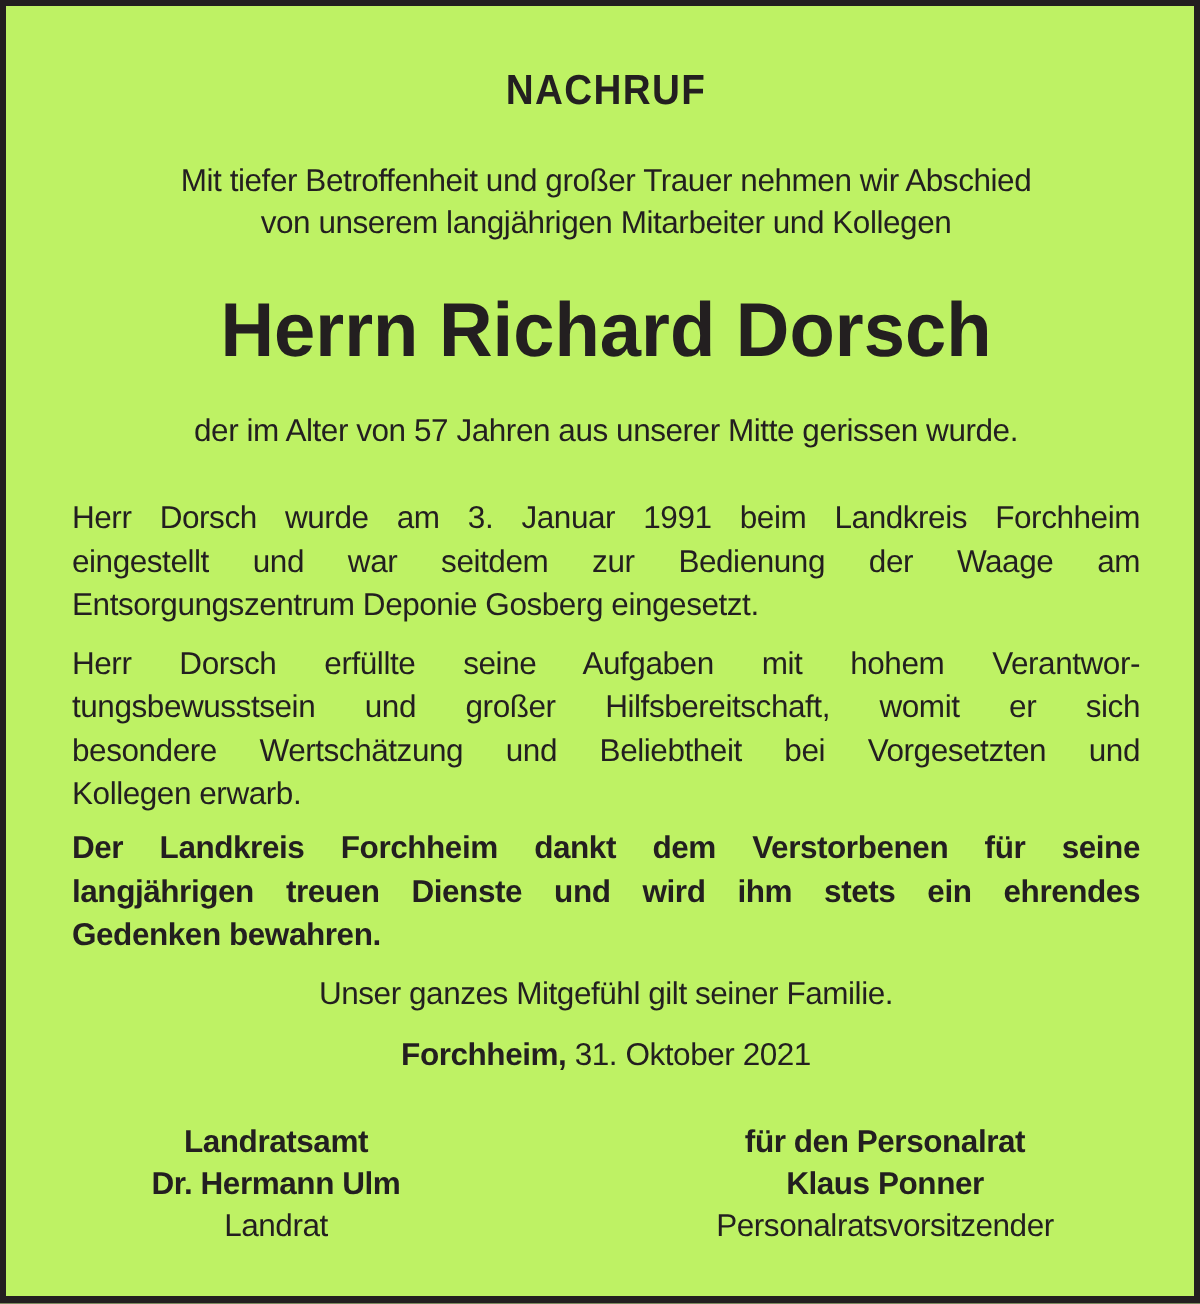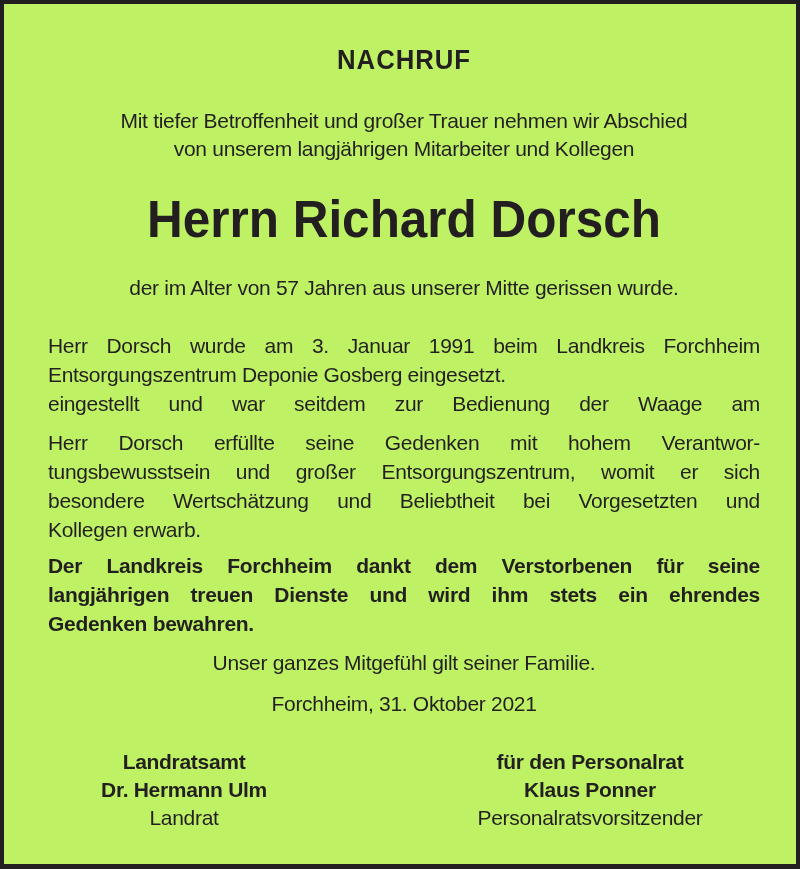--- a/index.html
+++ b/index.html
@@ -66,8 +66,8 @@
 
   <div class="para p1">
     <span class="line">Herr Dorsch wurde am 3. Januar 1991 beim Landkreis Forchheim</span>
+    <span class="line">eingestellt und war seitdem zur Bedienung der Waage am</span>
     <span class="line last">Entsorgungszentrum Deponie Gosberg eingesetzt.</span>
-    <span class="line">eingestellt und war seitdem zur Bedienung der Waage am</span>
   </div>
 
   <div class="para p2">

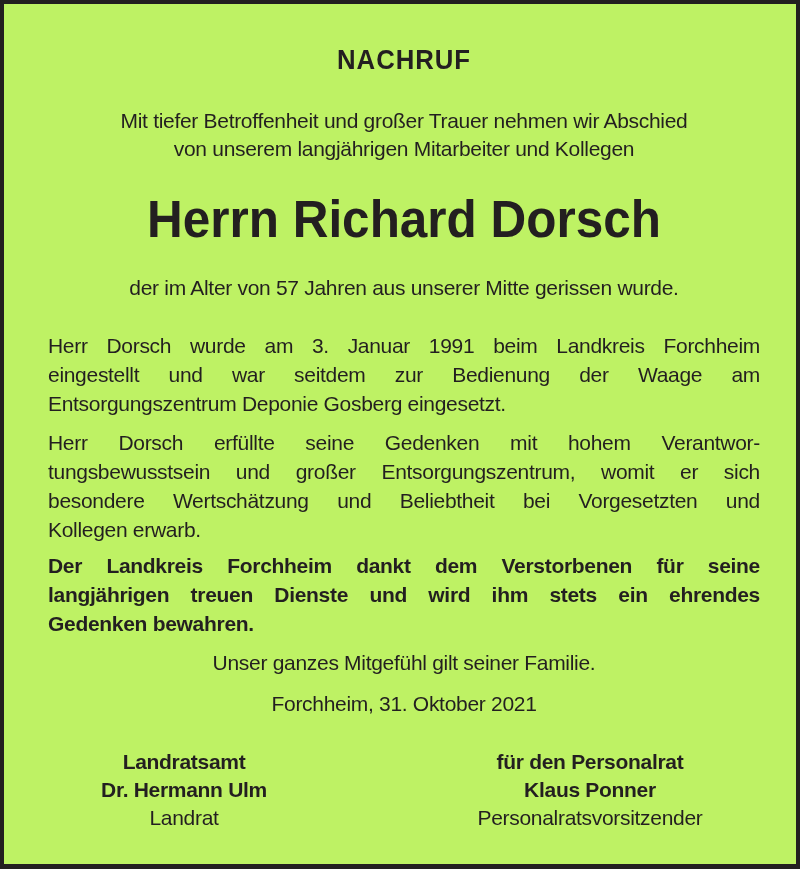--- a/index.html
+++ b/index.html
@@ -71,7 +71,7 @@
   </div>
 
   <div class="para p2">
-    <span class="line">Herr Dorsch erfüllte seine Gedenken mit hohem Verantwor-</span>
+    <span class="line">Herr Dorsch erfüllte seine Aufgaben mit hohem Verantwor-</span>
     <span class="line">tungsbewusstsein und großer Entsorgungszentrum, womit er sich</span>
     <span class="line">besondere Wertschätzung und Beliebtheit bei Vorgesetzten und</span>
     <span class="line last">Kollegen erwarb.</span>

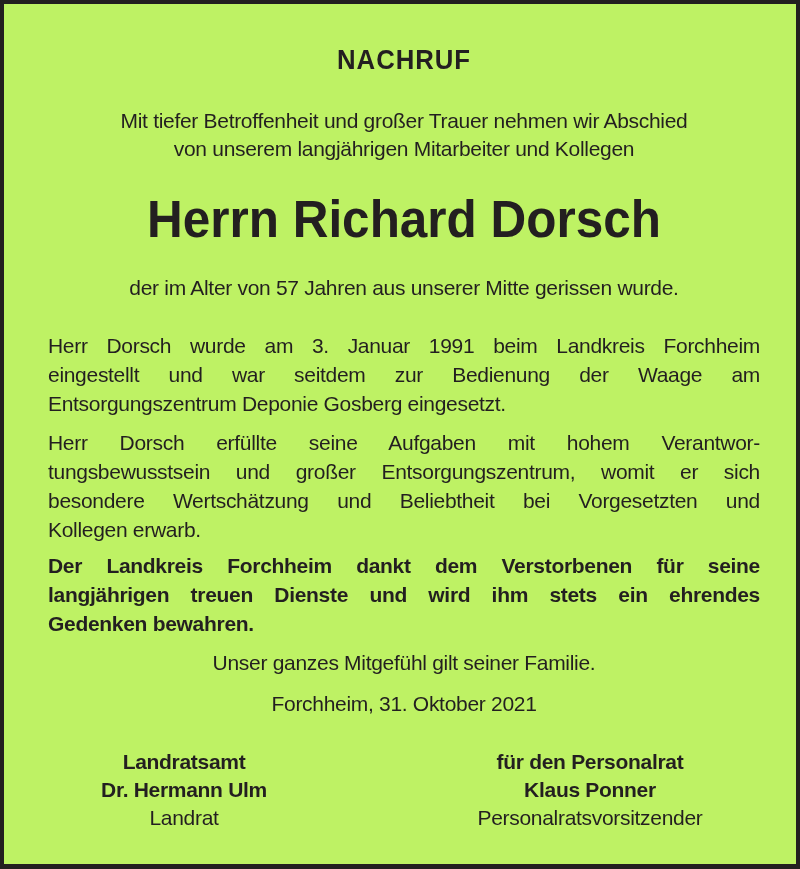--- a/index.html
+++ b/index.html
@@ -72,7 +72,7 @@
 
   <div class="para p2">
     <span class="line">Herr Dorsch erfüllte seine Aufgaben mit hohem Verantwor-</span>
-    <span class="line">tungsbewusstsein und großer Entsorgungszentrum, womit er sich</span>
+    <span class="line">tungsbewusstsein und großer Hilfsbereitschaft, womit er sich</span>
     <span class="line">besondere Wertschätzung und Beliebtheit bei Vorgesetzten und</span>
     <span class="line last">Kollegen erwarb.</span>
   </div>

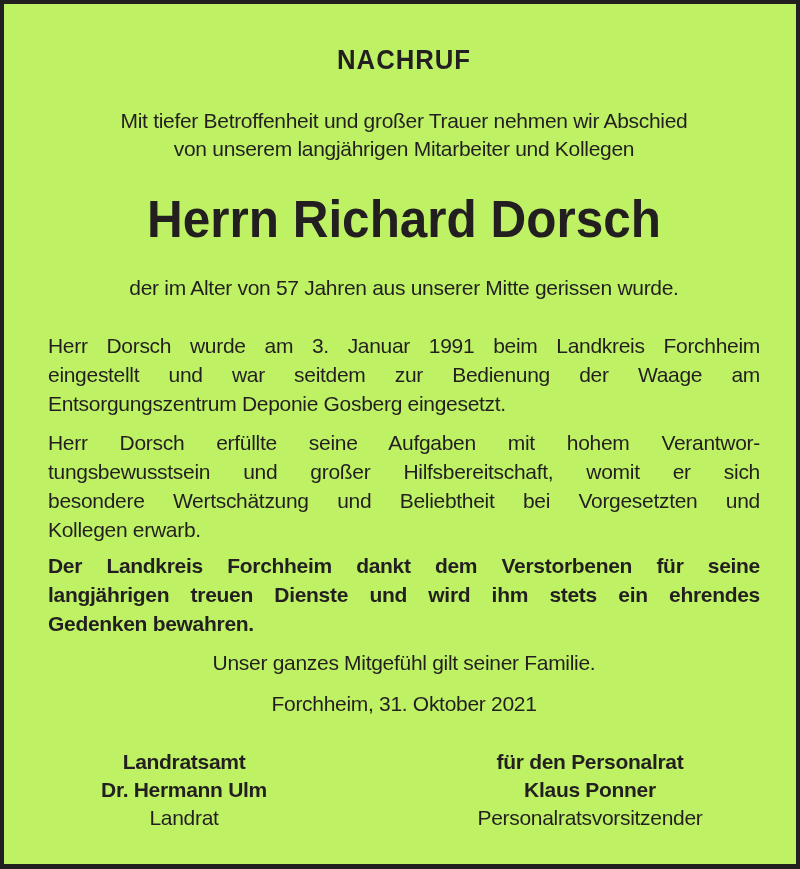--- a/index.html
+++ b/index.html
@@ -40,7 +40,7 @@
     .p3 { top: 547px; font-weight: bold; }
     .sympathy { top: 647px; font-size: 21px; letter-spacing: -0.3px; }
     .place-date { top: 688px; font-size: 21px; letter-spacing: -0.3px; }
-    .place-date b { font-weight: normal; margin-top: 19px; }
+    .place-date b { font-weight: bold; margin-top: 19px; }
     .sig {
       position: absolute; top: 744px; width: 360px; text-align: center;
       font-size: 21px; line-height: 28px; letter-spacing: -0.3px;

